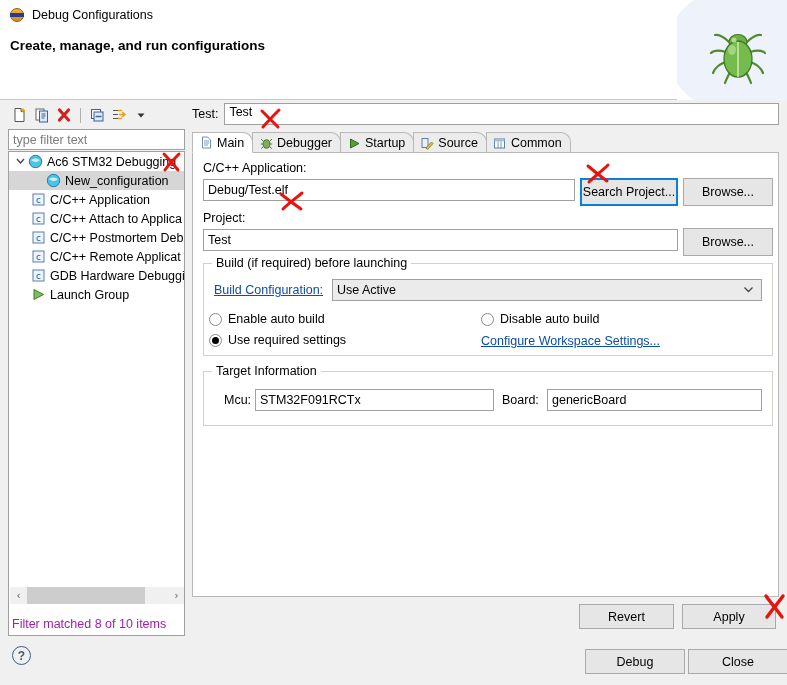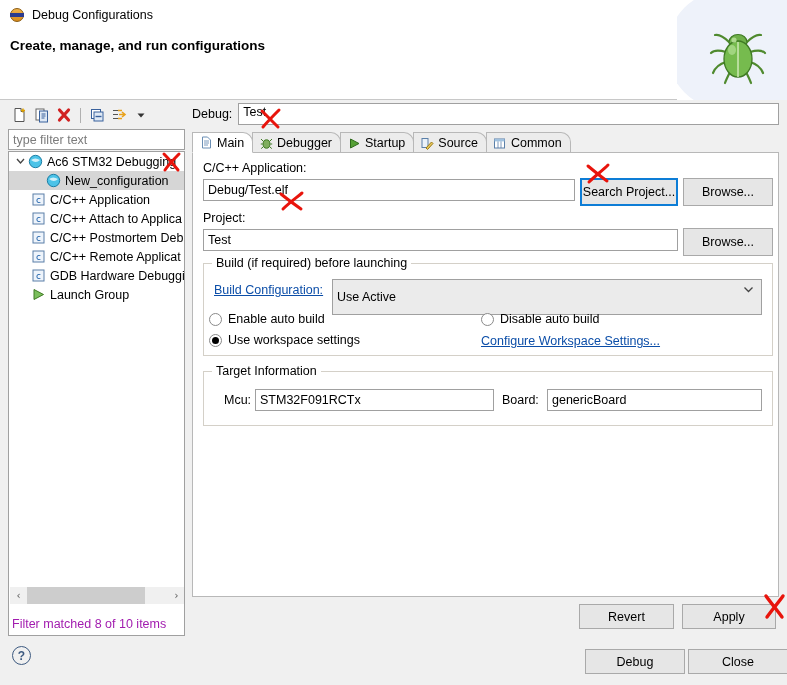--- a/index.html
+++ b/index.html
@@ -366,7 +366,7 @@
   <div class="rightpanel">
 
     <div class="namerow">
-      <span class="namelabel">Debug:</span>
+      <span class="namelabel">Test:</span>
       <div class="nameinput">Test</div>
     </div>
 

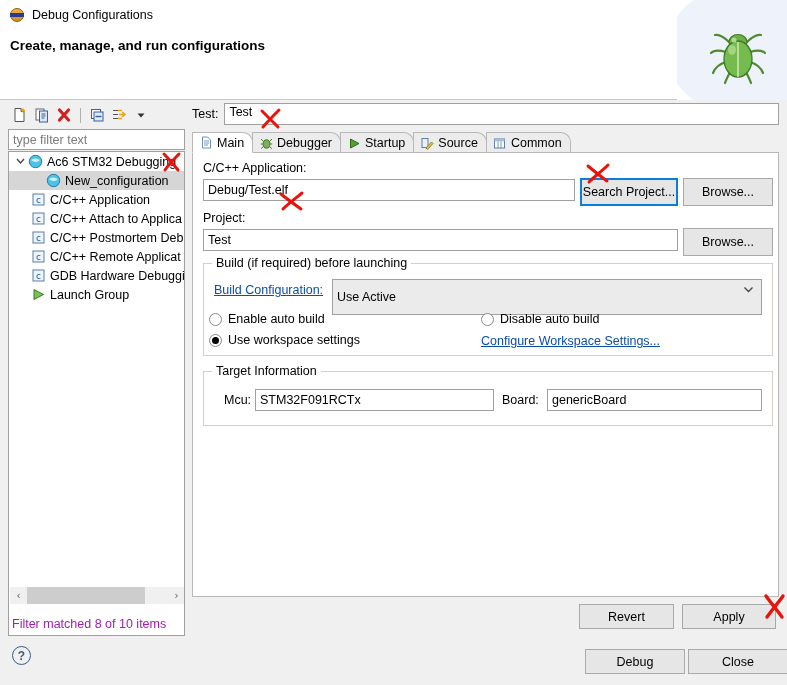--- a/index.html
+++ b/index.html
@@ -155,7 +155,7 @@
   }
 
   .combo{
-    height:36px; border:1px solid #a0a0a0; background:#ebebeb;
+    height:22px; border:1px solid #a0a0a0; background:#ebebeb;
     display:flex; align-items:center; padding:0 4px; font-size:12.5px;
     position:relative; cursor:pointer;
   }

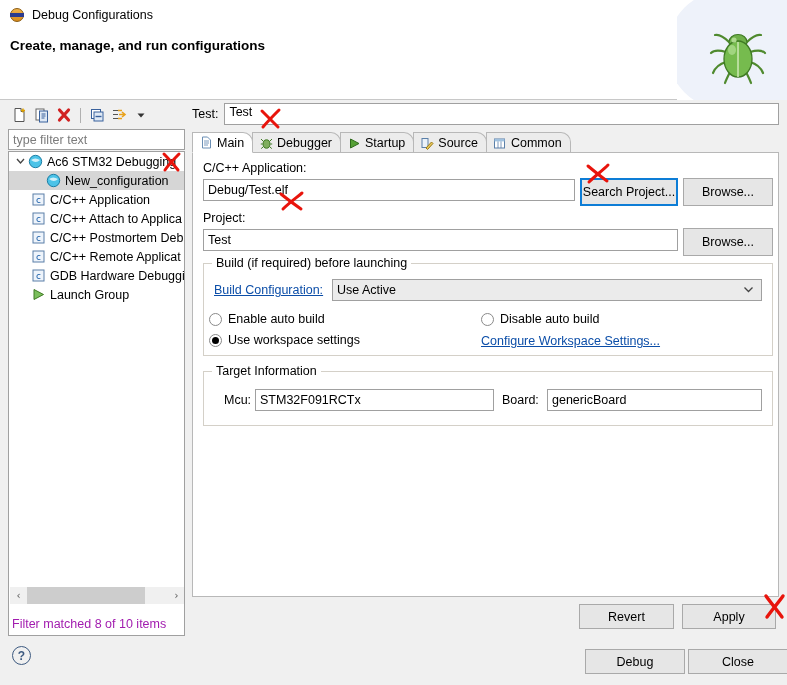--- a/index.html
+++ b/index.html
@@ -452,7 +452,7 @@
         </div>
         <div class="radio" style="position:absolute;left:5px;top:69px;">
           <span class="rdot on"></span>
-          <span>Use workspace settings</span>
+          <span>Use required settings</span>
         </div>
         <span class="link" style="position:absolute;left:277px;top:70px;">Configure Workspace Settings...</span>
       </div>

